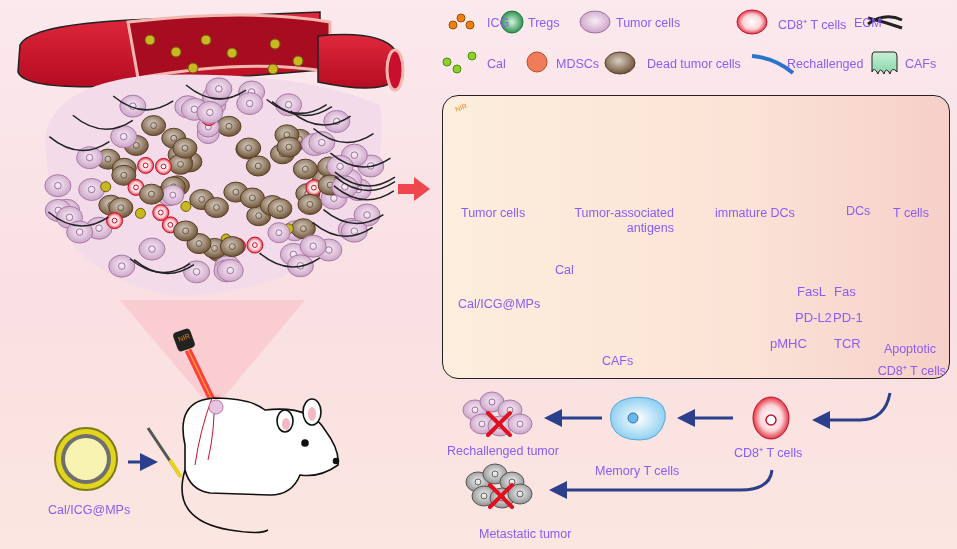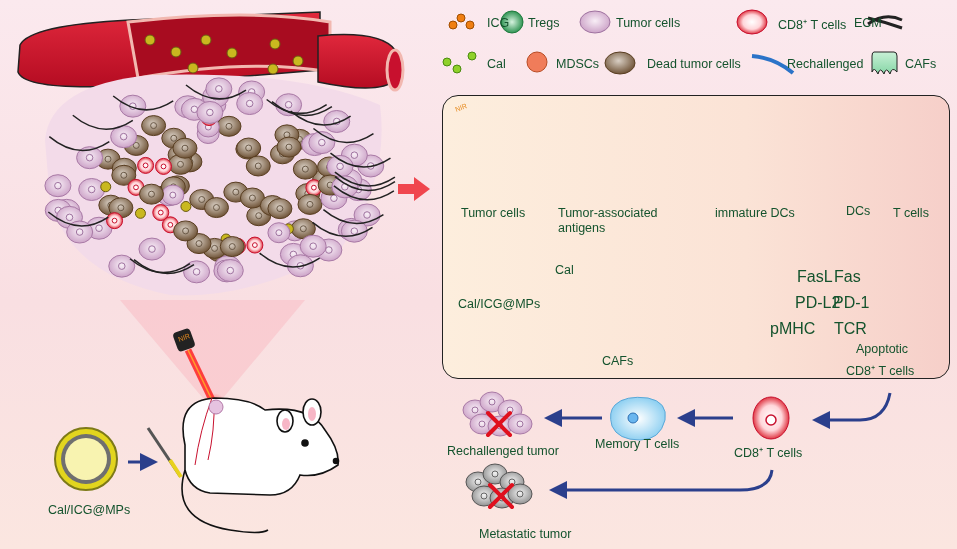--- a/index.html
+++ b/index.html
@@ -7,7 +7,7 @@
     background:linear-gradient(180deg,#fbe9ee 0%,#f9dfe2 55%,#fbe6e0 100%);
     font-family:"Liberation Sans",sans-serif;color:#222;}
   .abs{position:absolute;}
-  .lbl{position:absolute;font-size:12.5px;white-space:nowrap;color:#14532d;}
+  .lbl{position:absolute;font-size:12.5px;white-space:nowrap;color:#8b5cf6;}
   .sm{font-size:16px;}
   .center{text-align:left;}
   svg{position:absolute;left:0;top:0;}

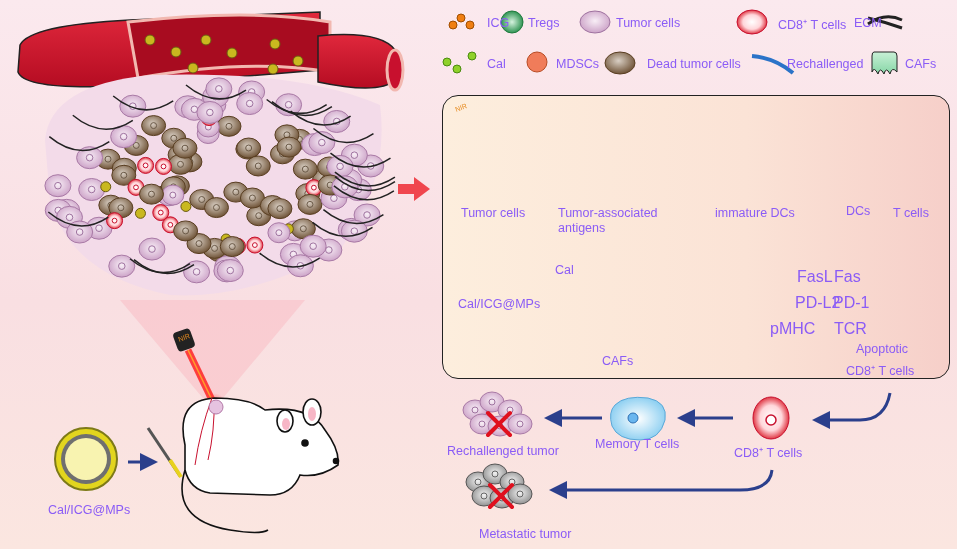--- a/index.html
+++ b/index.html
@@ -9,7 +9,7 @@
   .abs{position:absolute;}
   .lbl{position:absolute;font-size:12.5px;white-space:nowrap;color:#8b5cf6;}
   .sm{font-size:16px;}
-  .center{text-align:left;}
+  .center{text-align:right;}
   svg{position:absolute;left:0;top:0;}
   .panel{position:absolute;left:442px;top:95px;width:506px;height:282px;border:1.5px solid #222;border-radius:16px;
     background:linear-gradient(90deg,#fdeedd 0%,#fbe3d6 60%,#f6cfc9 100%);}

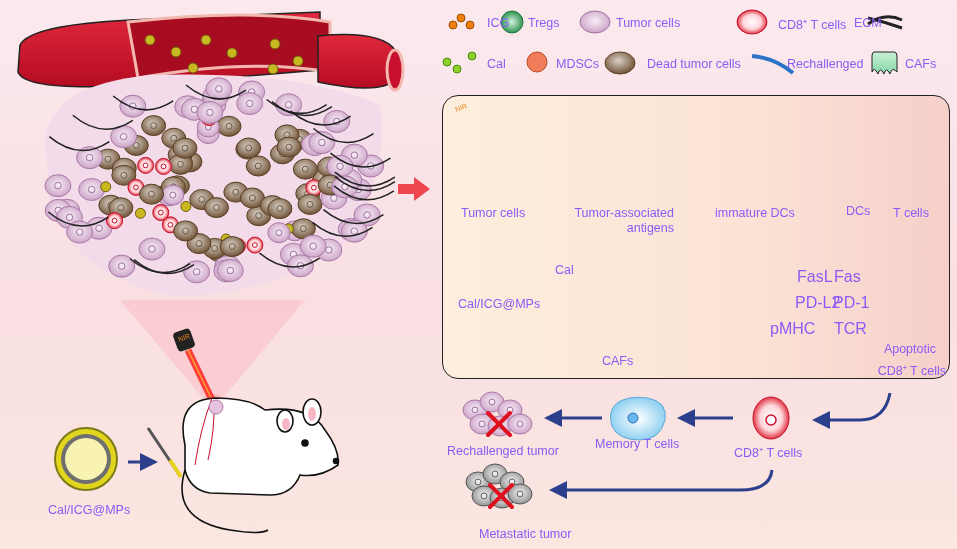--- a/index.html
+++ b/index.html
@@ -8,7 +8,7 @@
     font-family:"Liberation Sans",sans-serif;color:#222;}
   .abs{position:absolute;}
   .lbl{position:absolute;font-size:12.5px;white-space:nowrap;color:#8b5cf6;}
-  .sm{font-size:16px;}
+  .sm{font-size:13px;margin-top:16px;}
   .center{text-align:right;}
   svg{position:absolute;left:0;top:0;}
   .panel{position:absolute;left:442px;top:95px;width:506px;height:282px;border:1.5px solid #222;border-radius:16px;

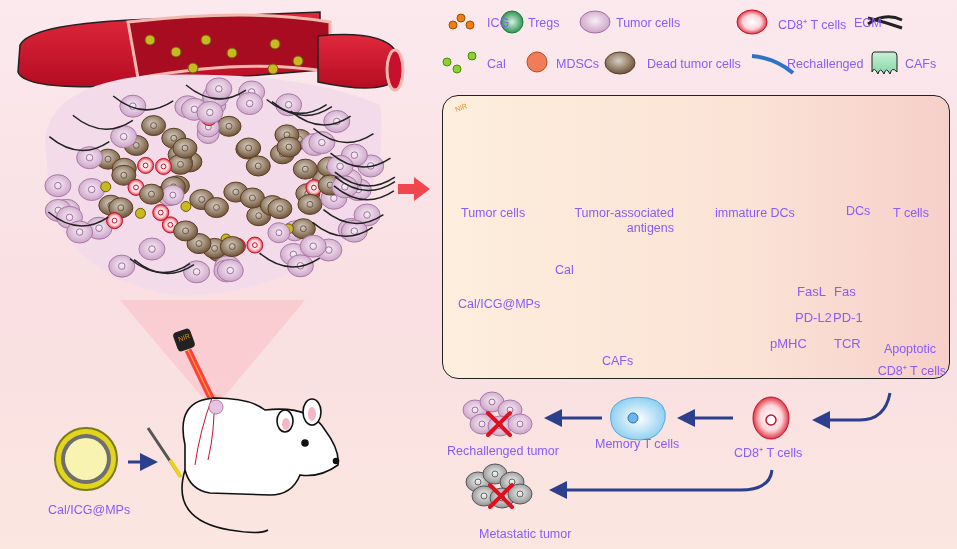--- a/index.html
+++ b/index.html
@@ -566,7 +566,7 @@
 <div class="lbl center" style="left:846px;top:362px;width:100px">CD8⁺ T cells</div>
 
 <div class="lbl" style="left:734px;top:444px">CD8⁺ T cells</div>
-<div class="lbl" style="left:595px;top:437px">Memory T cells</div>
+<div class="lbl" style="left:595px;top:464px">Memory T cells</div>
 <div class="lbl" style="left:447px;top:444px">Rechallenged tumor</div>
 <div class="lbl" style="left:479px;top:527px">Metastatic tumor</div>
 

